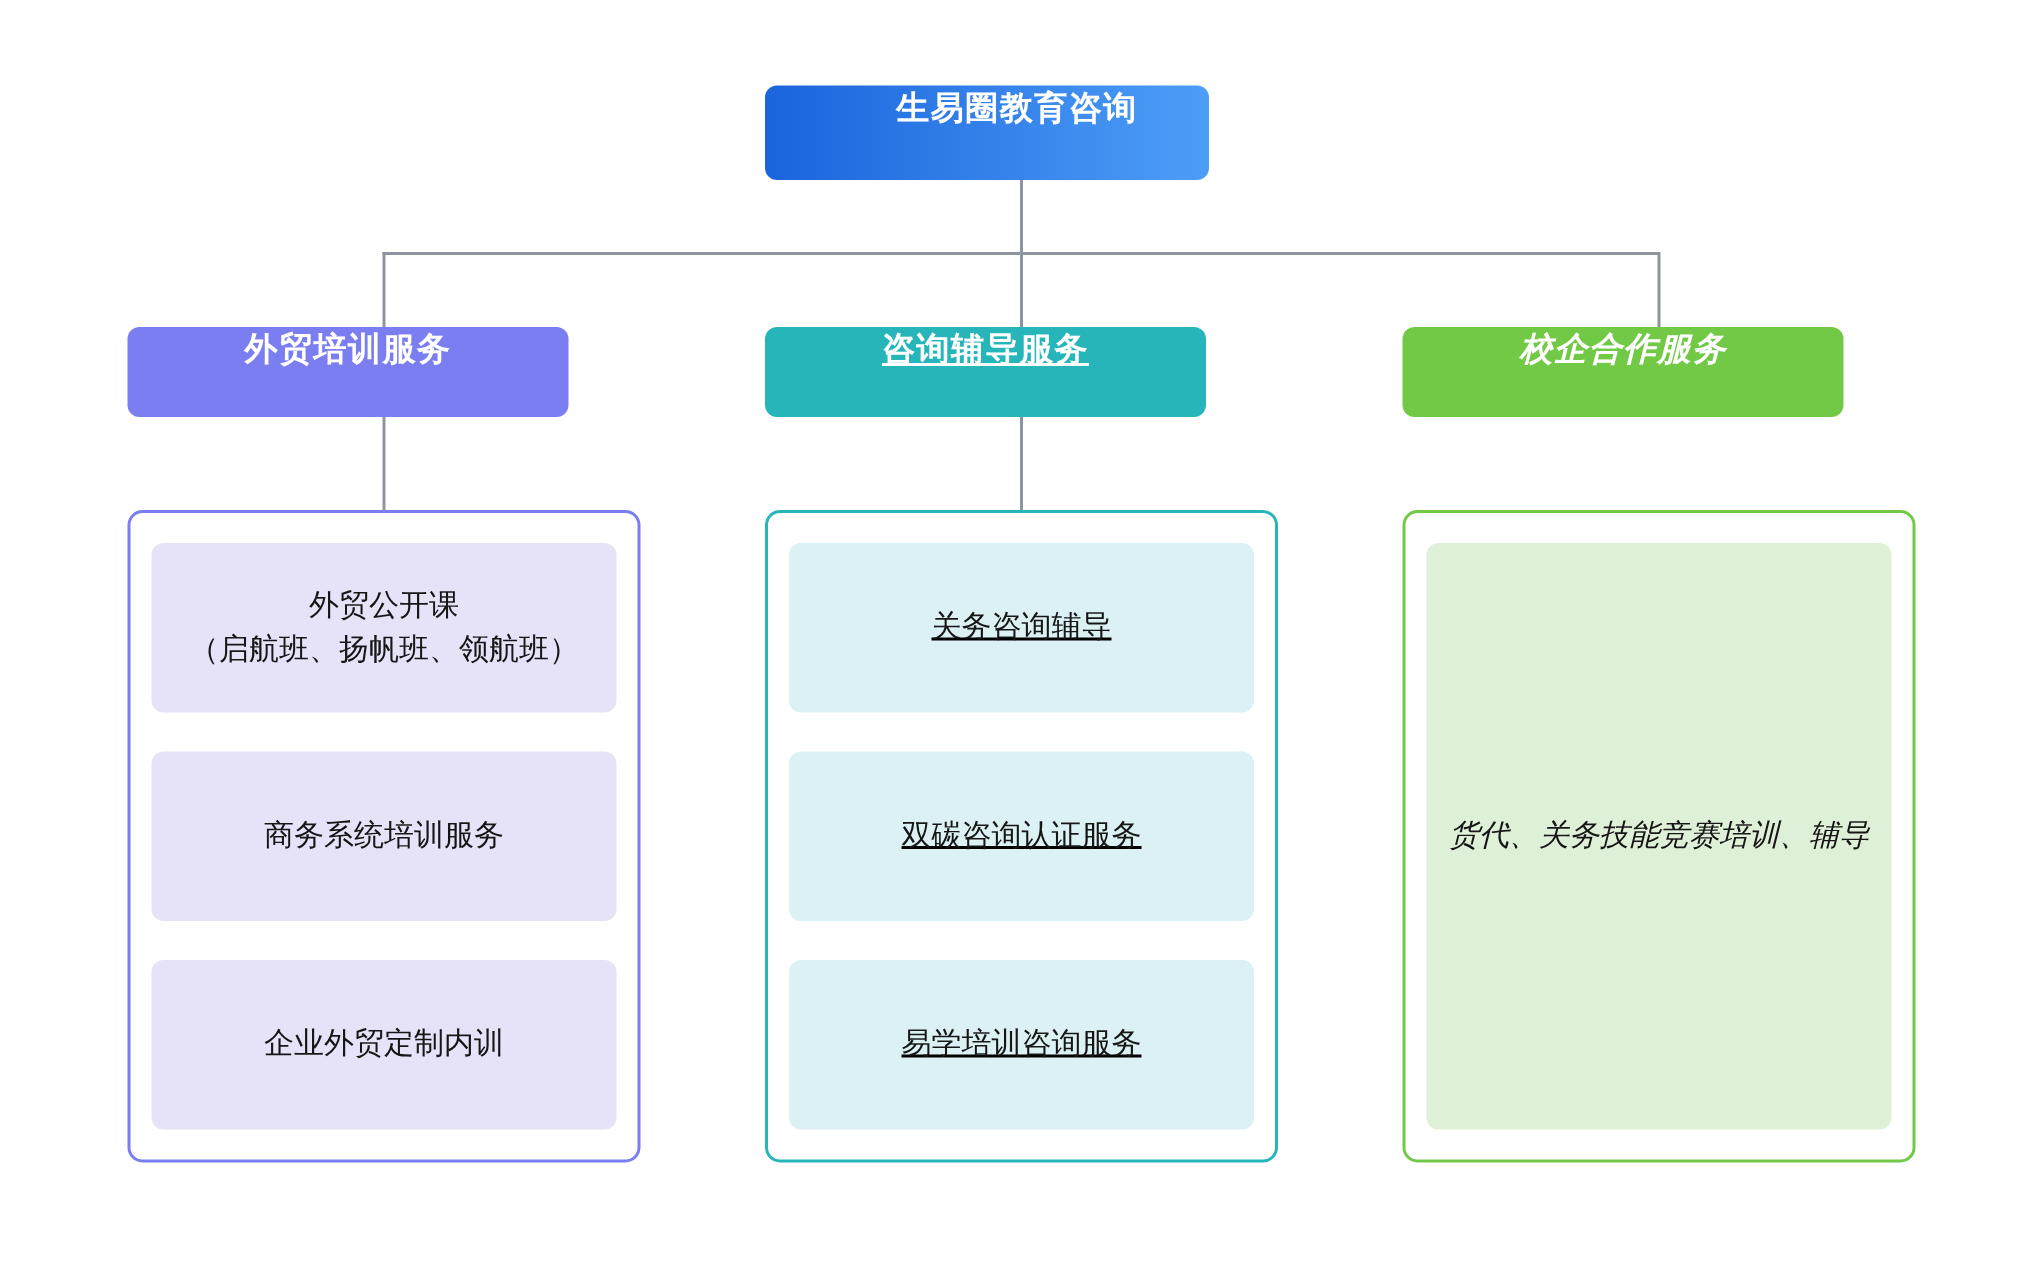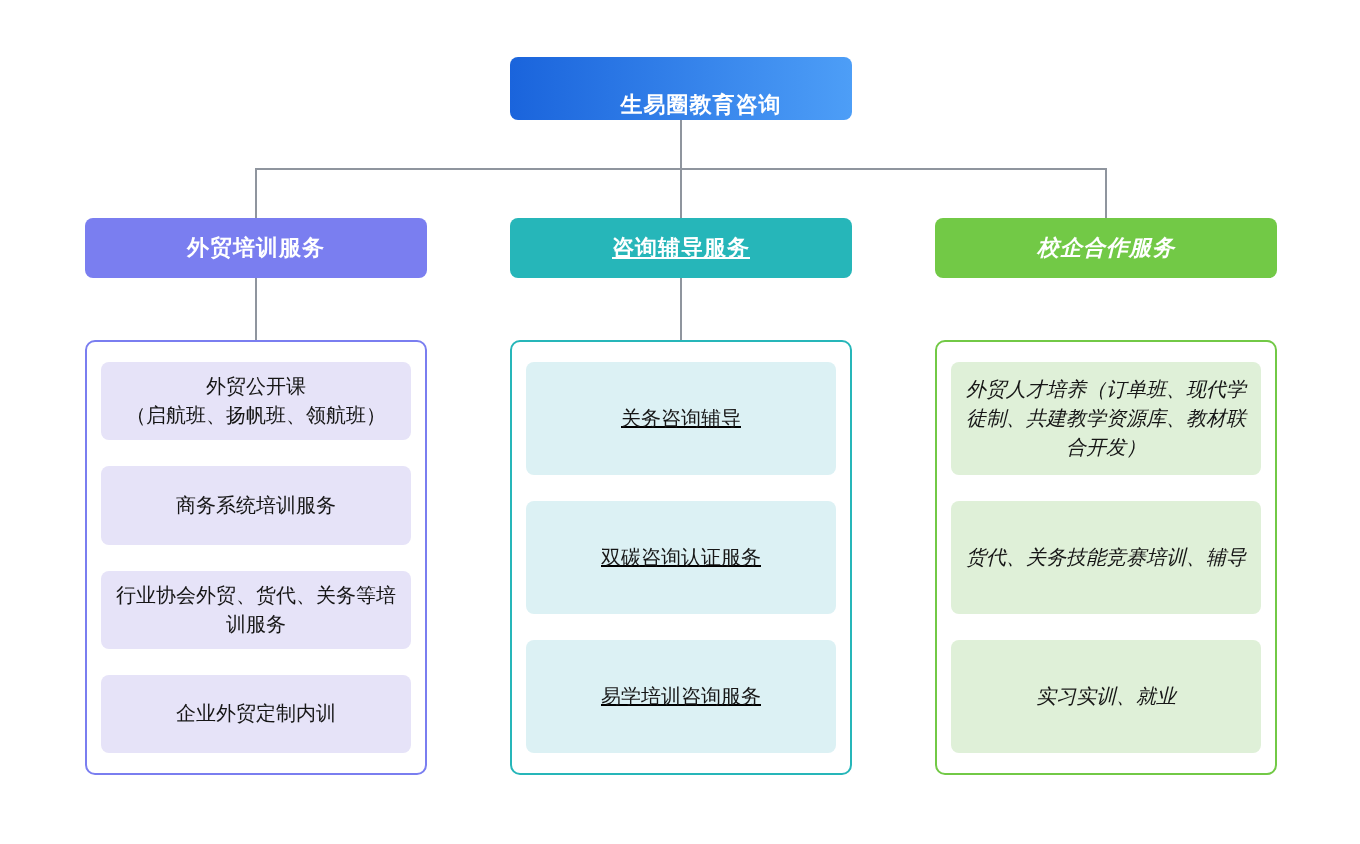--- a/index.html
+++ b/index.html
@@ -16,9 +16,9 @@
   .root-node {
     position: absolute;
     left: 510px; top: 57px;
-    width: 342px; height: 63px;
+    width: 296px; height: 63px;
     border-radius: 8px;
-    display: flex; align-items: flex-end; justify-content: center;
+    display: flex; align-items: flex-start; justify-content: center;
     color: #ffffff;
     font-size: 22px; font-weight: bold;
     letter-spacing: 1px;

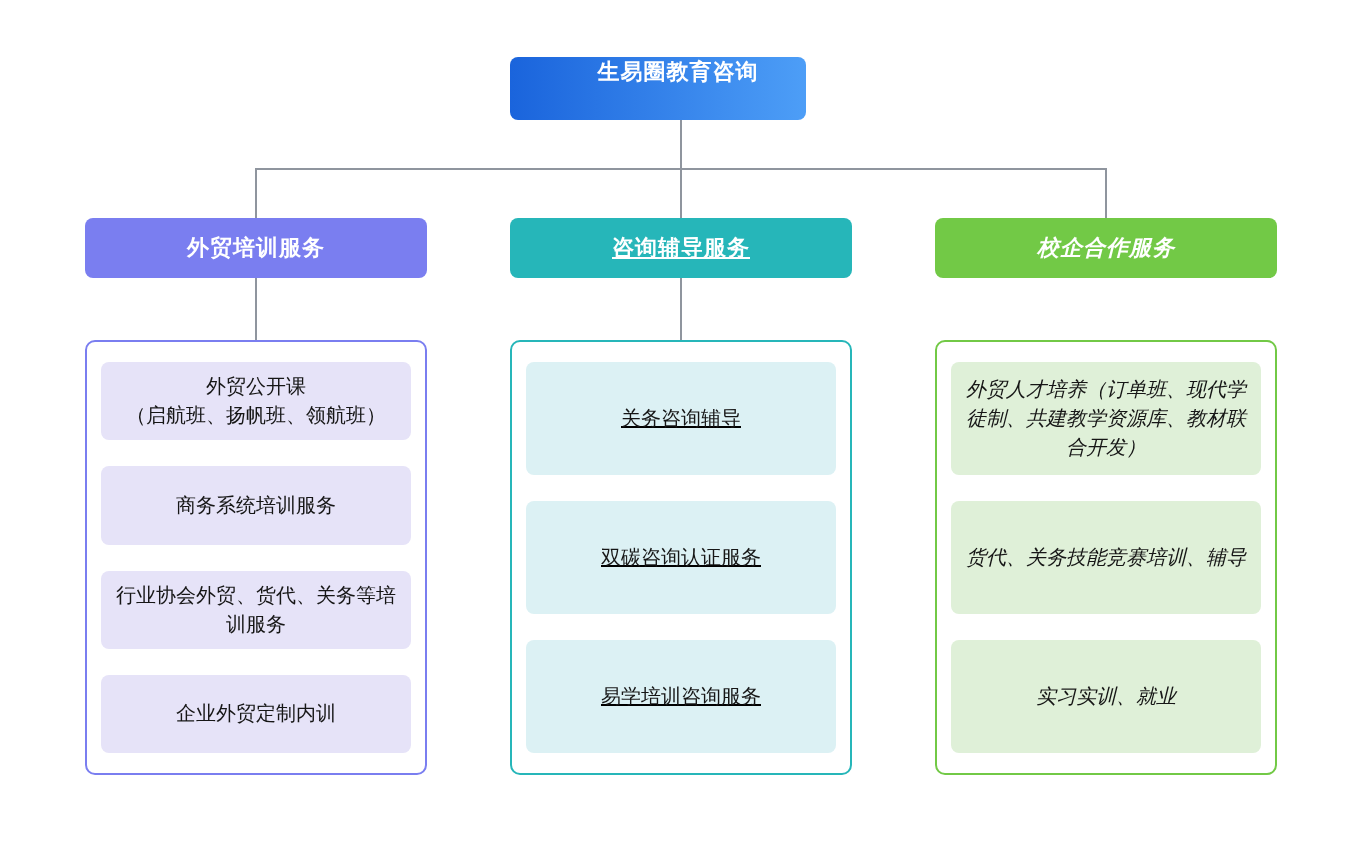--- a/index.html
+++ b/index.html
@@ -40,10 +40,10 @@
   
   .branch-header {
     position: absolute;
-    top: 218px; width: 342px; height: 60px;
+    top: 218px; width: 294px; height: 60px;
     border-radius: 8px;
     background: var(--accent);
-    display: flex; align-items: center; justify-content: center;
+    display: flex; justify-content: center;
     color: #ffffff; font-size: 22px; font-weight: bold;
     letter-spacing: 1px;
   }

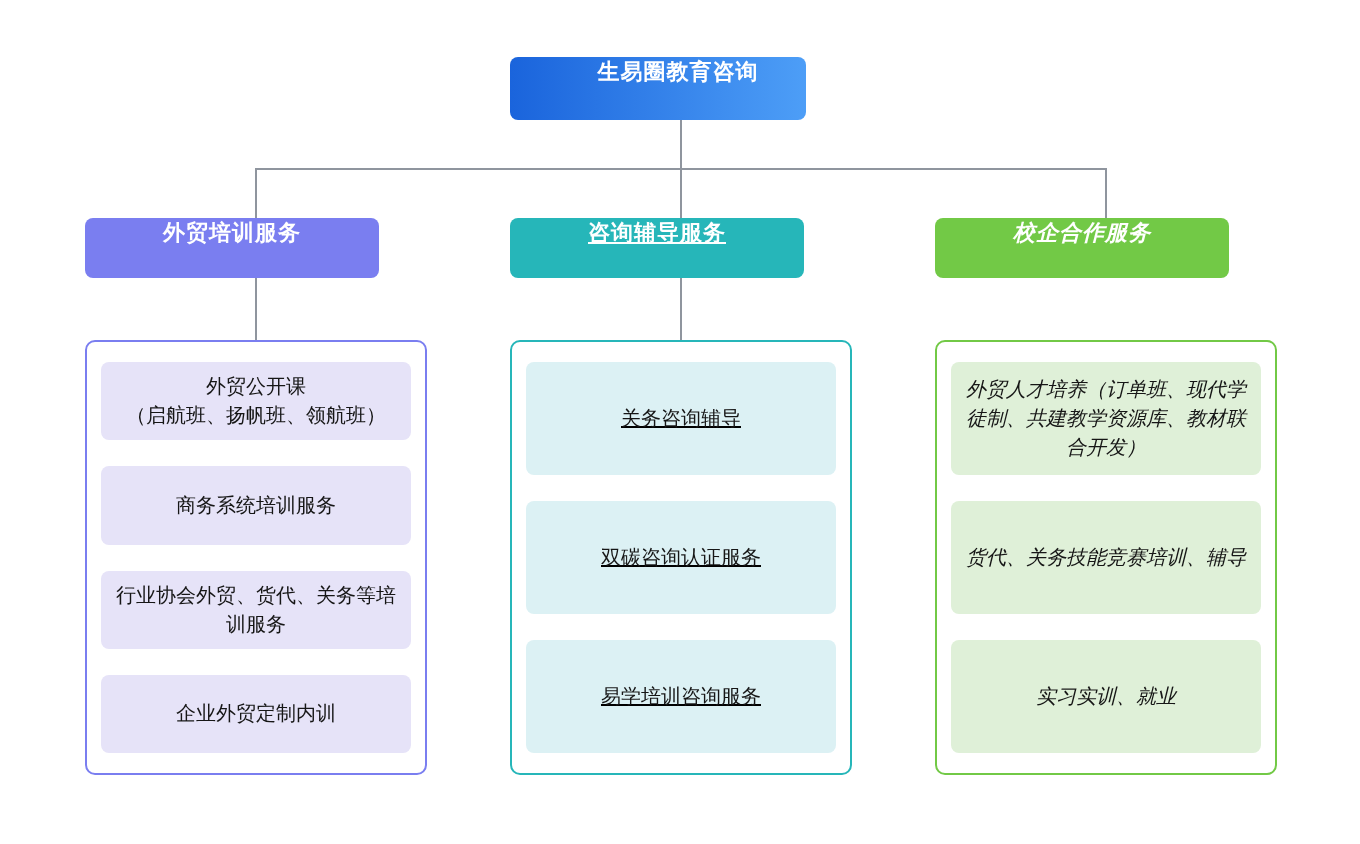--- a/index.html
+++ b/index.html
@@ -133,9 +133,6 @@
   </div>
   <div class="branch-container col-2" style="--accent: #72c946; --item-bg: #dff0d8;">
     <div class="branch-item">
-      <span class="item-label">外贸人才培养（订单班、现代学徒制、共建教学资源库、教材联合开发）</span>
-    </div>
-    <div class="branch-item">
       <span class="item-label">货代、关务技能竞赛培训、辅导</span>
     </div>
     <div class="branch-item">

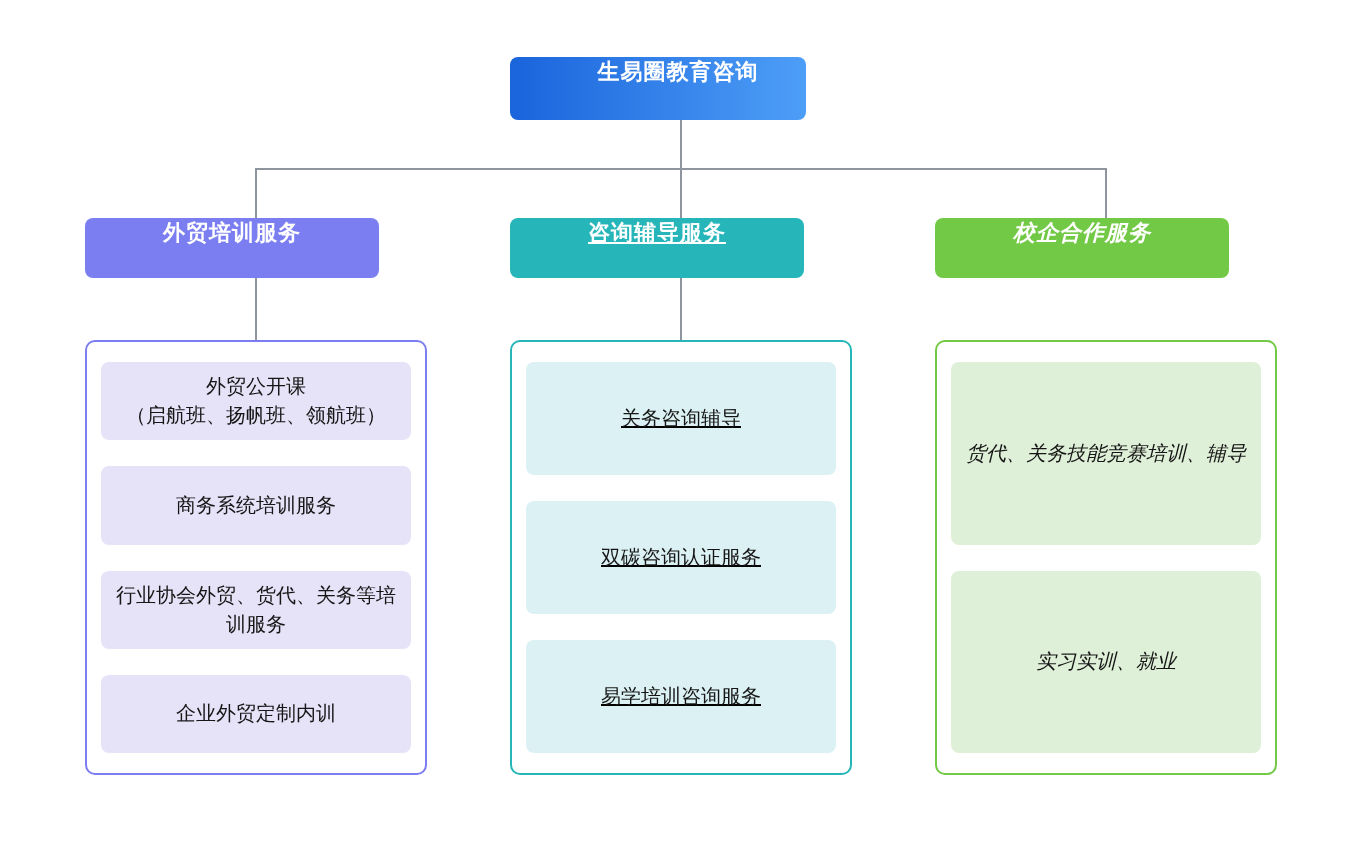--- a/index.html
+++ b/index.html
@@ -106,9 +106,6 @@
       <span class="item-label">商务系统培训服务</span>
     </div>
     <div class="branch-item">
-      <span class="item-label">行业协会外贸、货代、关务等培训服务</span>
-    </div>
-    <div class="branch-item">
       <span class="item-label">企业外贸定制内训</span>
     </div>
   </div>

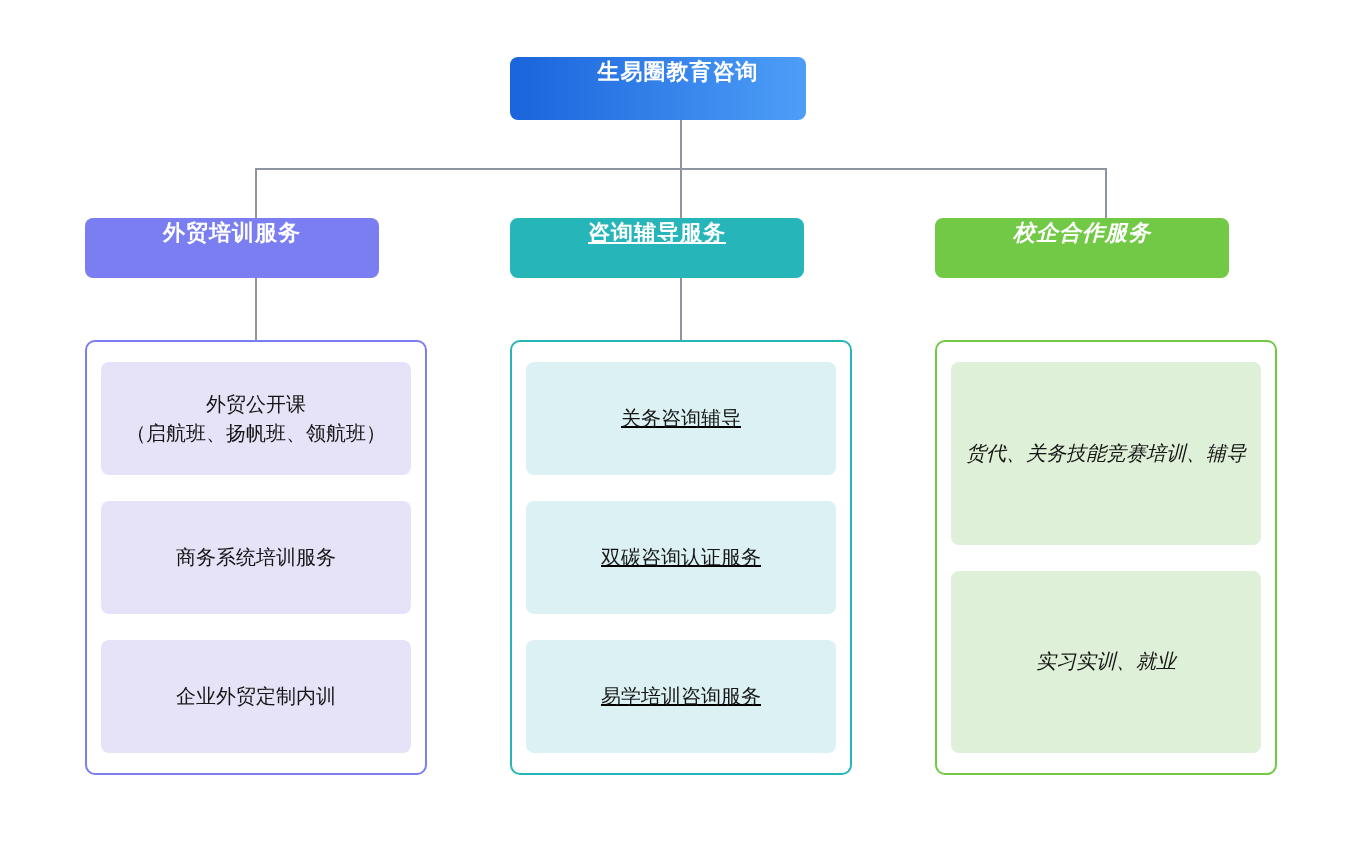--- a/index.html
+++ b/index.html
@@ -132,9 +132,6 @@
     <div class="branch-item">
       <span class="item-label">货代、关务技能竞赛培训、辅导</span>
     </div>
-    <div class="branch-item">
-      <span class="item-label">实习实训、就业</span>
-    </div>
   </div>
 
 </div>

